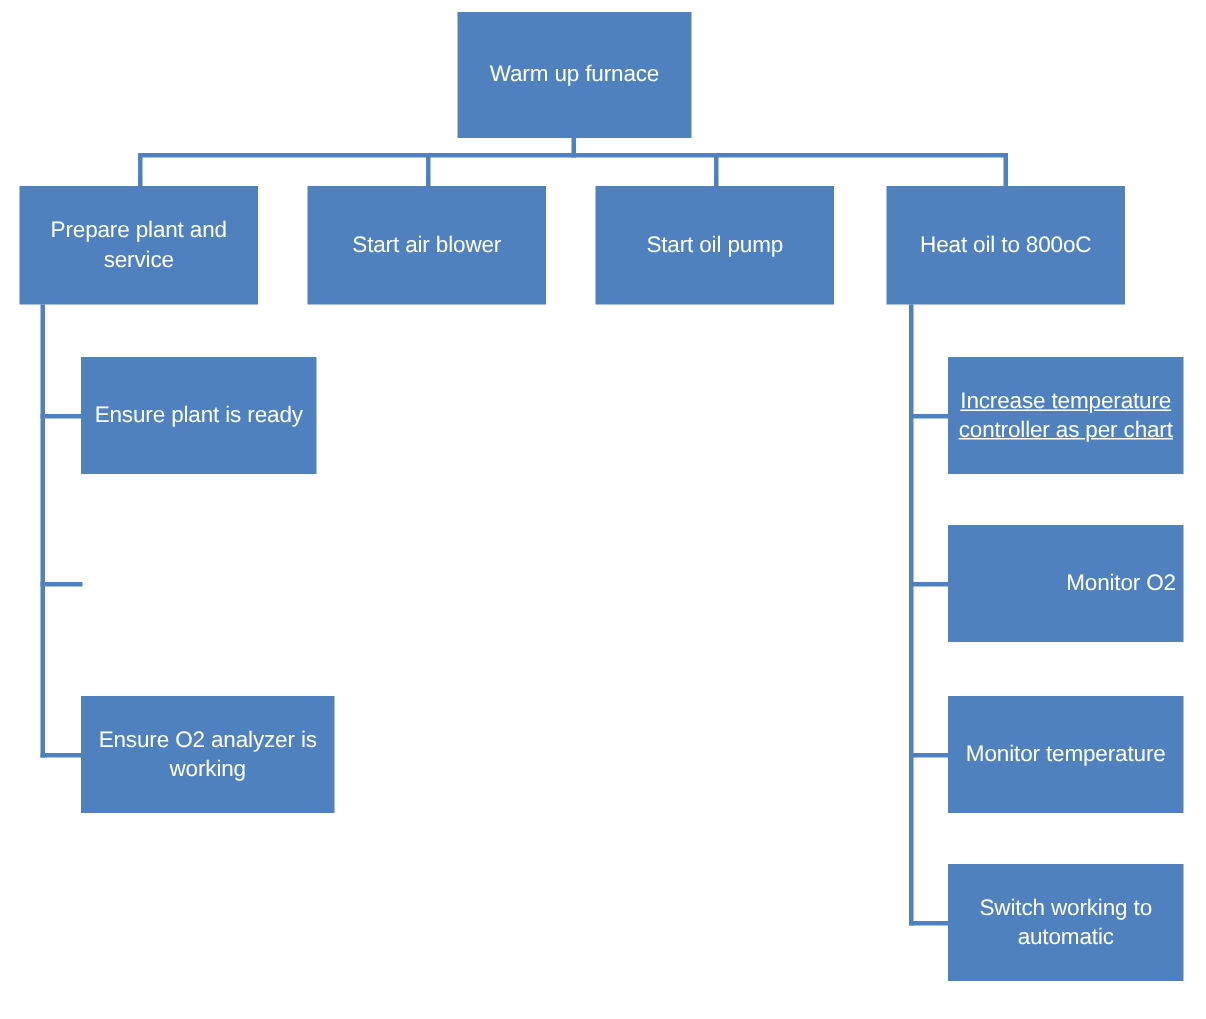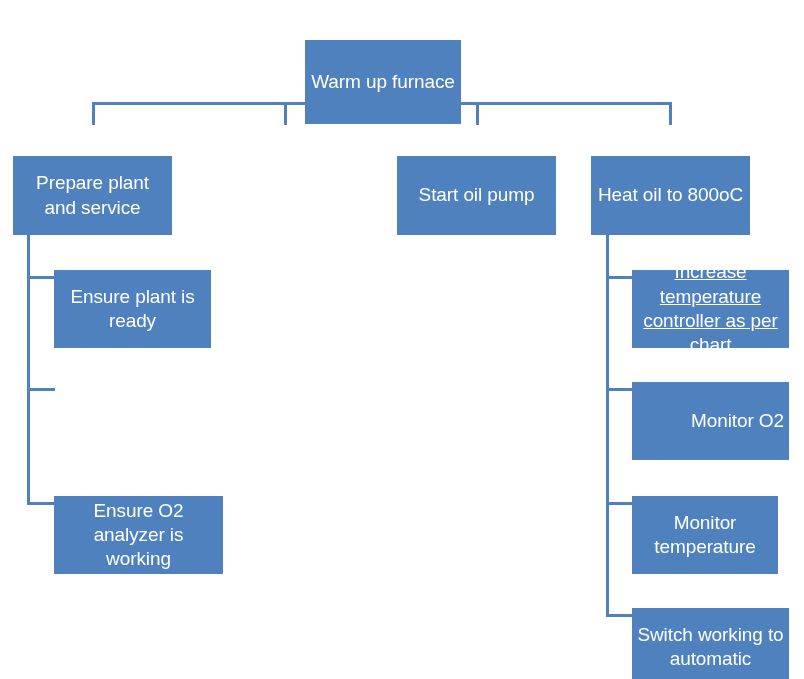--- a/index.html
+++ b/index.html
@@ -28,14 +28,13 @@
     justify-content: center;
     text-align: center;
     font-family: "Liberation Sans", sans-serif;
-    font-size: 19px;
+    font-size: 15px;
     font-weight: 400;
     line-height: 1.28;
     letter-spacing: -0.1px;
     padding: 2px 5px;
     white-space: pre-line;
     z-index: 2;
-    margin-top: 32px;
   }
   .node-label {
     display: block;

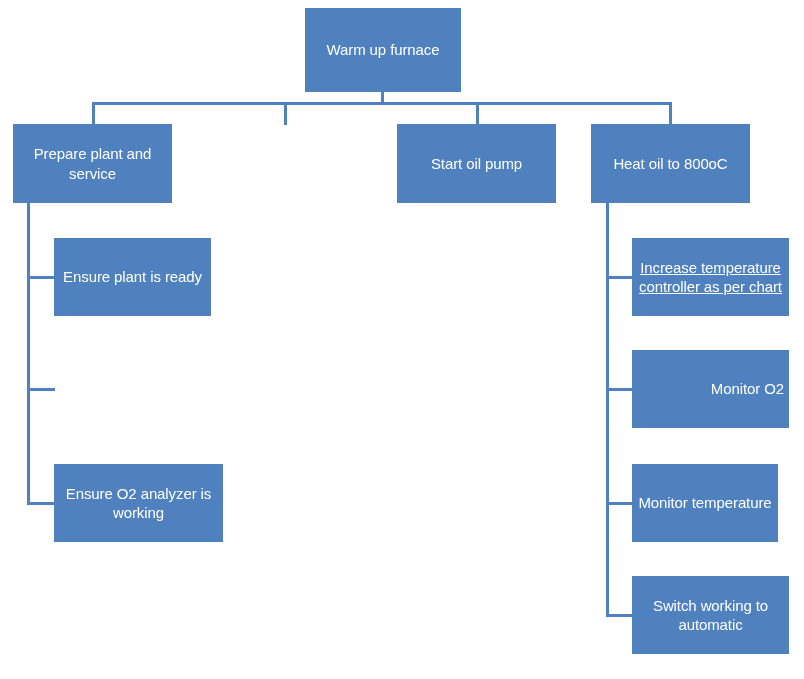--- a/index.html
+++ b/index.html
@@ -74,6 +74,9 @@
     <span class="node-label">Prepare plant and service</span>
   </div>
 
+  <div class="node" style="left:205px; top:124px; width:159px; height:79px;">
+    <span class="node-label">Start air blower</span>
+  </div>
 
   <div class="node" style="left:397px; top:124px; width:159px; height:79px;">
     <span class="node-label">Start oil pump</span>

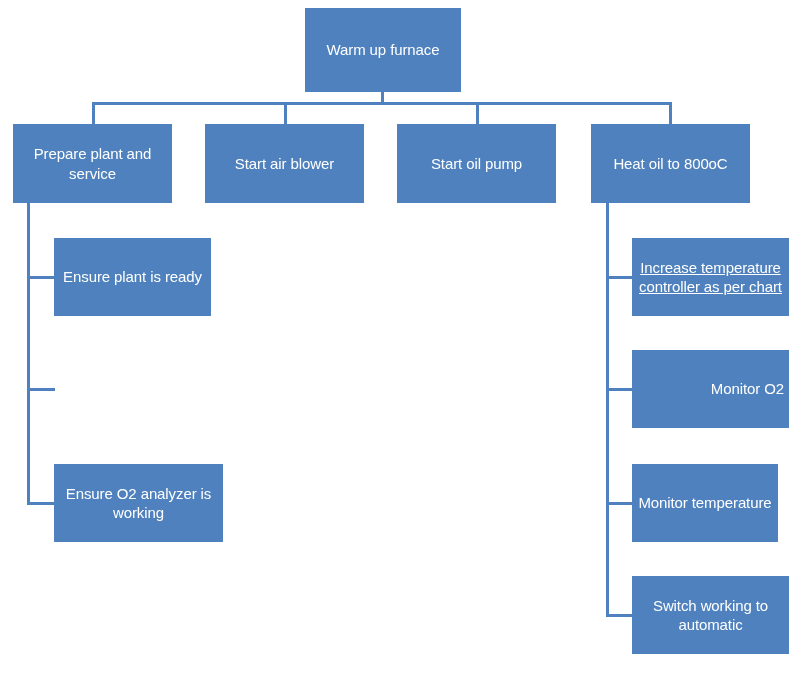--- a/index.html
+++ b/index.html
@@ -116,7 +116,7 @@
     <span class="node-label">Monitor O2</span>
   </div>
 
-  <div class="node" style="left:632px; top:464px; width:146px; height:78px;">
+  <div class="node" style="left:632px; top:464px; width:157px; height:78px;">
     <span class="node-label">Monitor temperature</span>
   </div>
 

